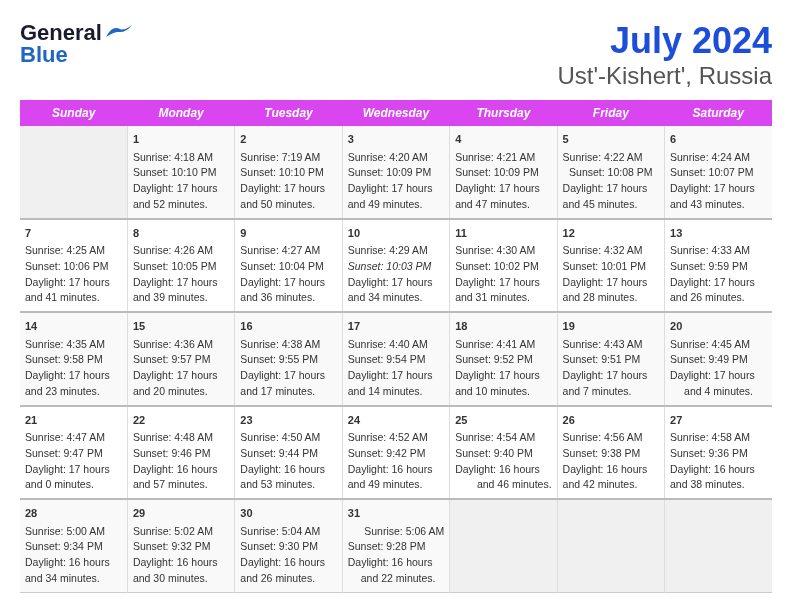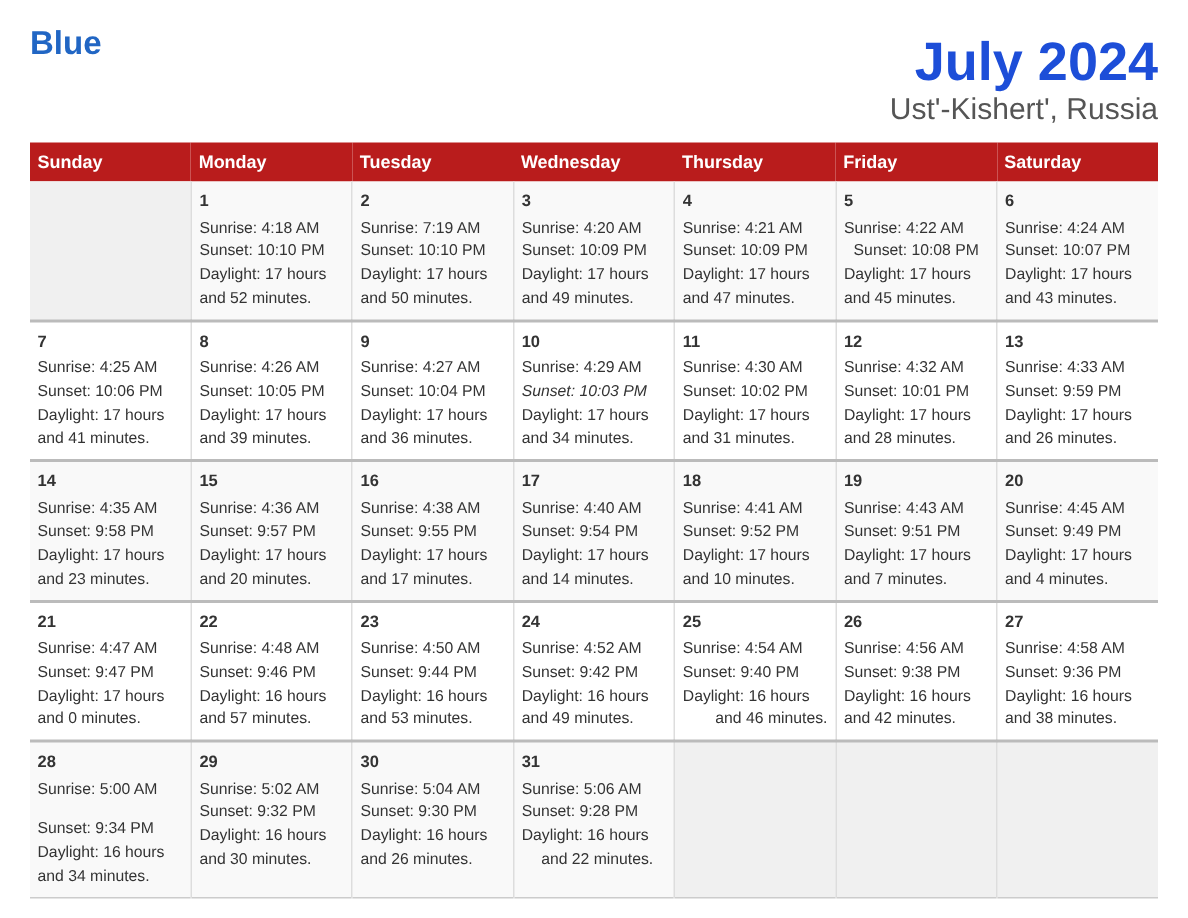--- a/index.html
+++ b/index.html
@@ -86,6 +86,12 @@
 
 <div class="header">
   <div class="logo">
+    <div style="display:flex; align-items:center; gap:2px;">
+      <span style="font-size:22px; font-weight:bold; color:#1a1a2e;">General</span>
+      <svg width="28" height="20" viewBox="0 0 28 20">
+        <path d="M2 14 Q8 2 16 6 Q20 8 28 2 Q22 10 14 9 Q10 9 2 14Z" fill="#2166c4"></path>
+      </svg>
+    </div>
     <span style="font-size:22px; font-weight:bold; color:#2166c4; margin-top:-4px;">Blue</span>
   </div>
   <div class="title-block">

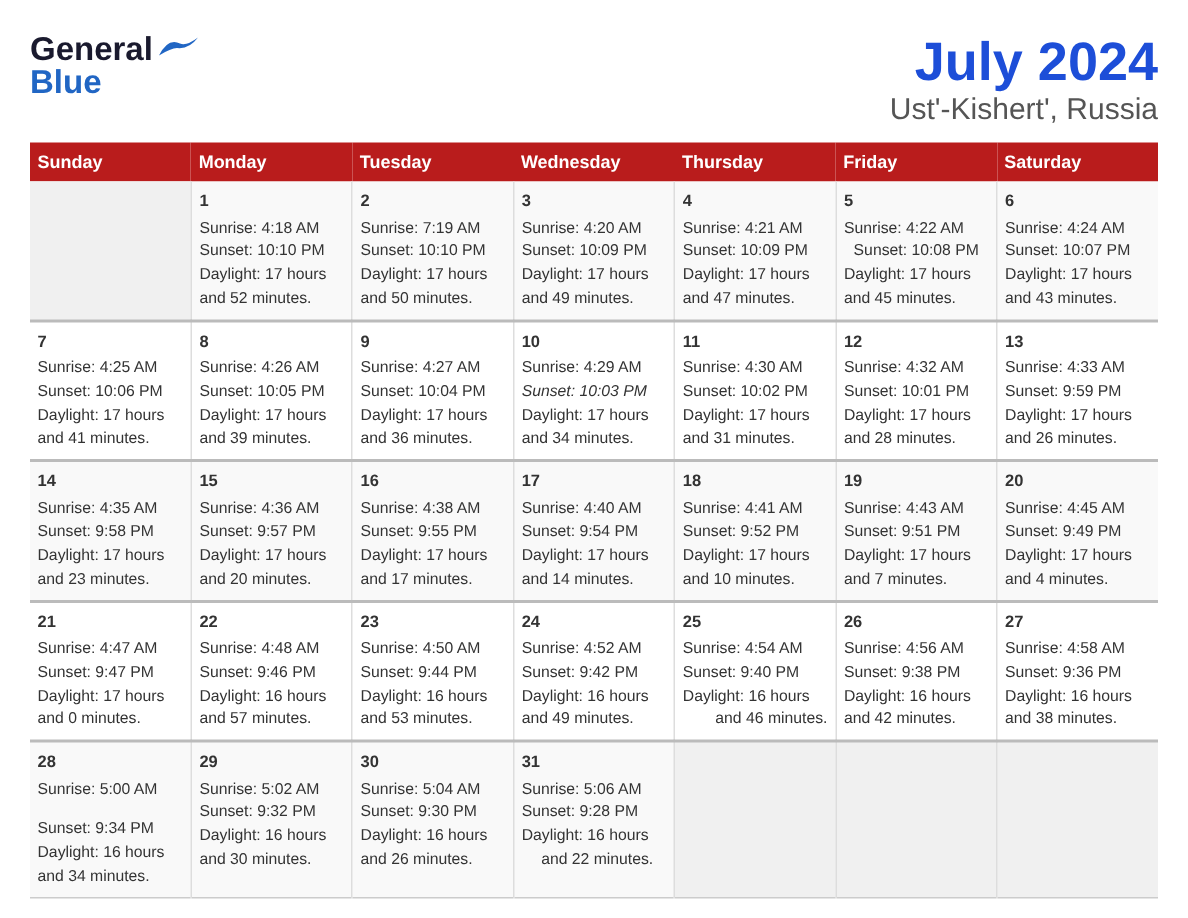--- a/index.html
+++ b/index.html
@@ -30,7 +30,7 @@
       color: #1d4ed8;
     }
     .title-block h2 {
-      font-size: 20px;
+      font-size: 24px;
       color: #555;
       font-weight: normal;
     }

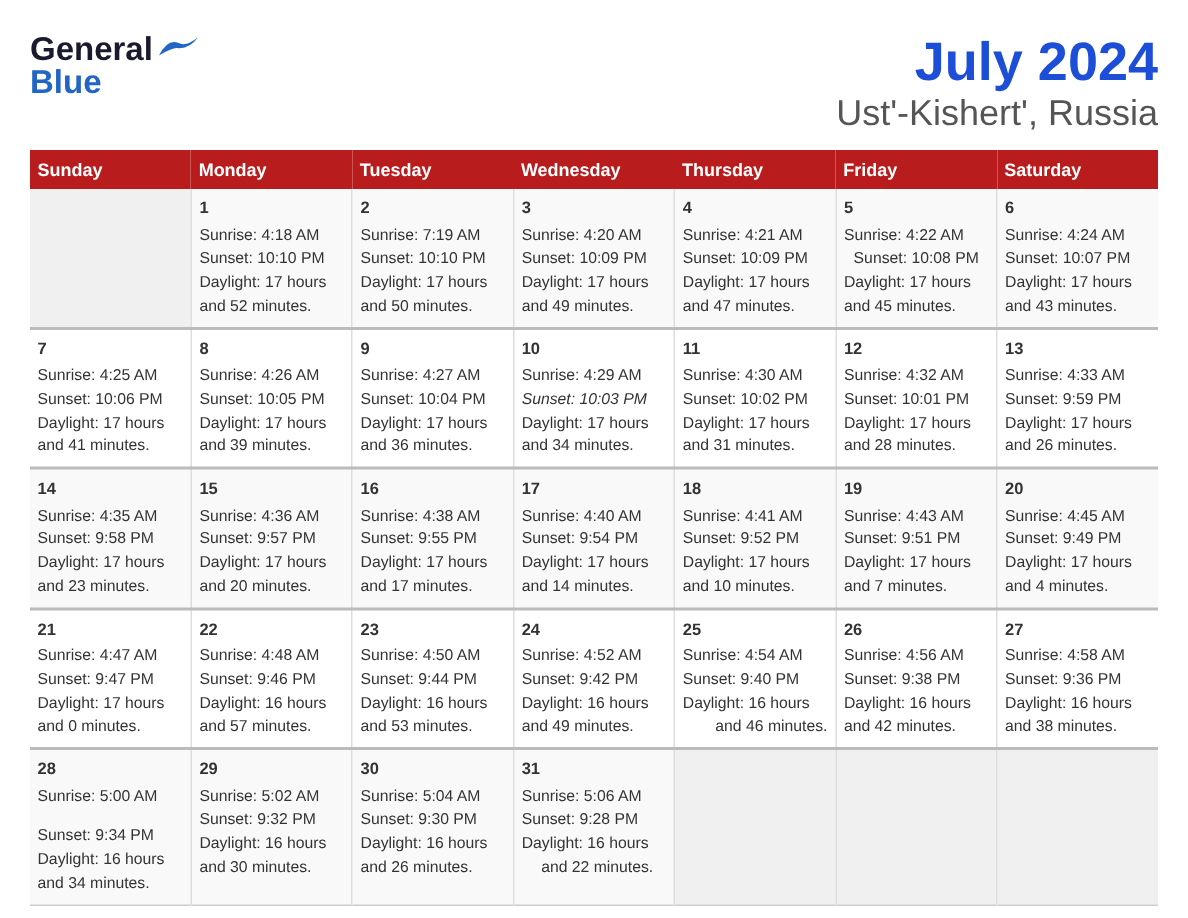--- a/index.html
+++ b/index.html
@@ -40,11 +40,12 @@
       font-size: 11px;
     }
     thead tr th {
-      background-color: #b91c1c;
+      background-color: #d946ef;
       color: #fff;
       padding: 6px 5px;
-      text-align: left;
+      text-align: center;
       font-size: 12px;
+      font-style: italic;
     }
     tbody tr {
       border-bottom: 1px solid #ccc;

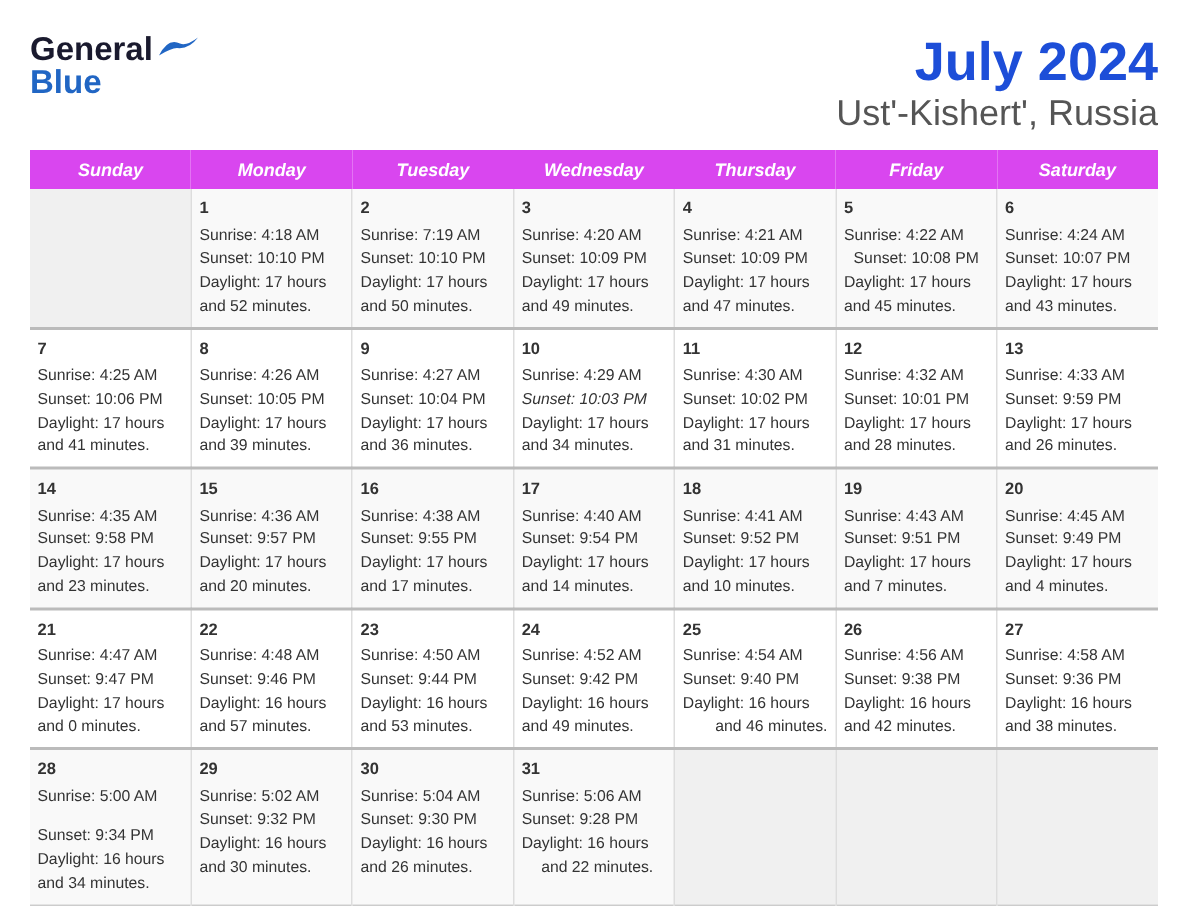--- a/index.html
+++ b/index.html
@@ -258,7 +258,7 @@
           <span style="display: block;">Sunrise: 4:45 AM</span>
           <span style="display: block;">Sunset: 9:49 PM</span>
           <span style="display: block;">Daylight: 17 hours</span>
-          <span style="display: block;">and 4 minutes.</span>
+          <span style="display: block; text-align: center;">and 4 minutes.</span>
         </td>
       </tr>
       <tr class="row-group">

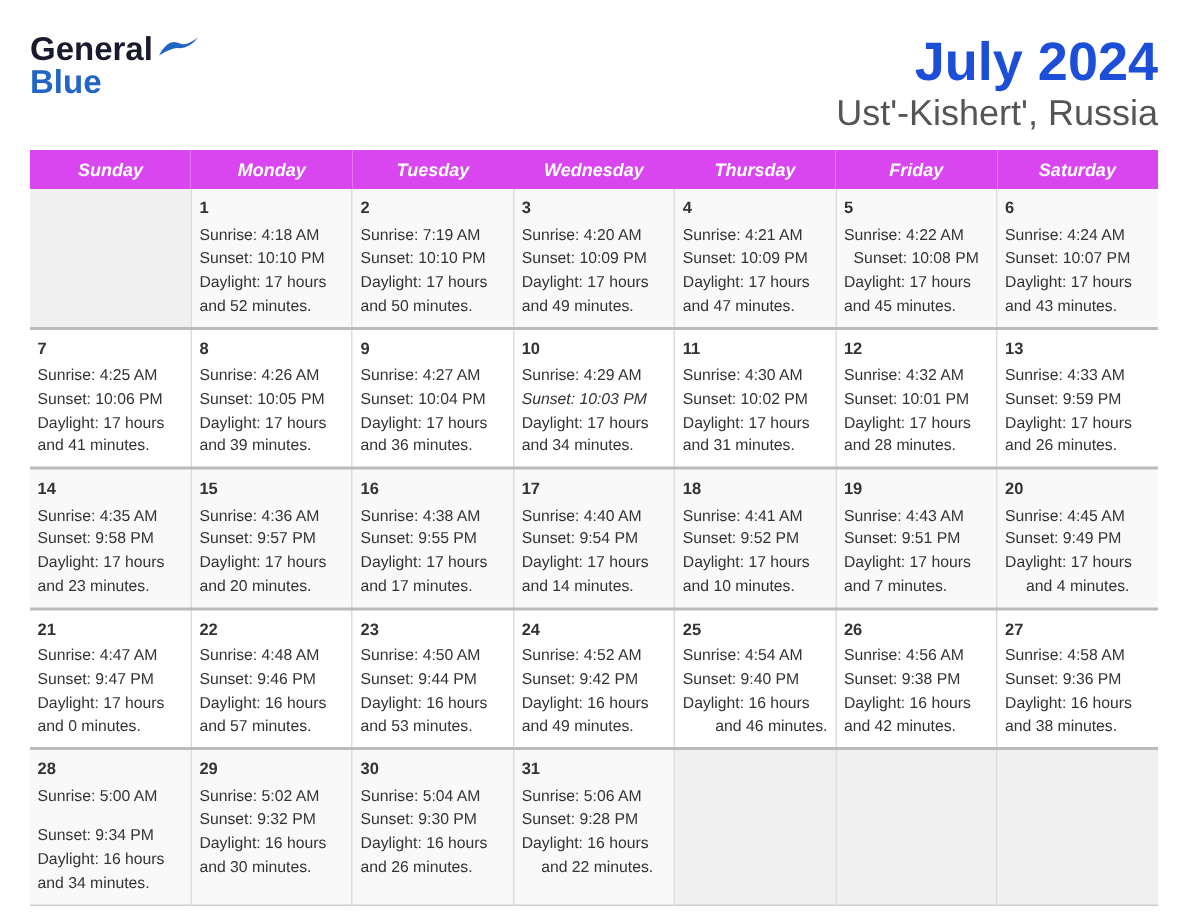--- a/index.html
+++ b/index.html
@@ -336,7 +336,7 @@
         </td>
         <td>
           <span class="day-num">31</span>
-          <span style="display: block;">Sunrise: 5:06 AM</span>
+          <span style="display: block; text-align: right;">Sunrise: 5:06 AM</span>
           <span style="display: block;">Sunset: 9:28 PM</span>
           <span style="display: block;">Daylight: 16 hours</span>
           <span style="display: block; margin-left: 13px;">and 22 minutes.</span>

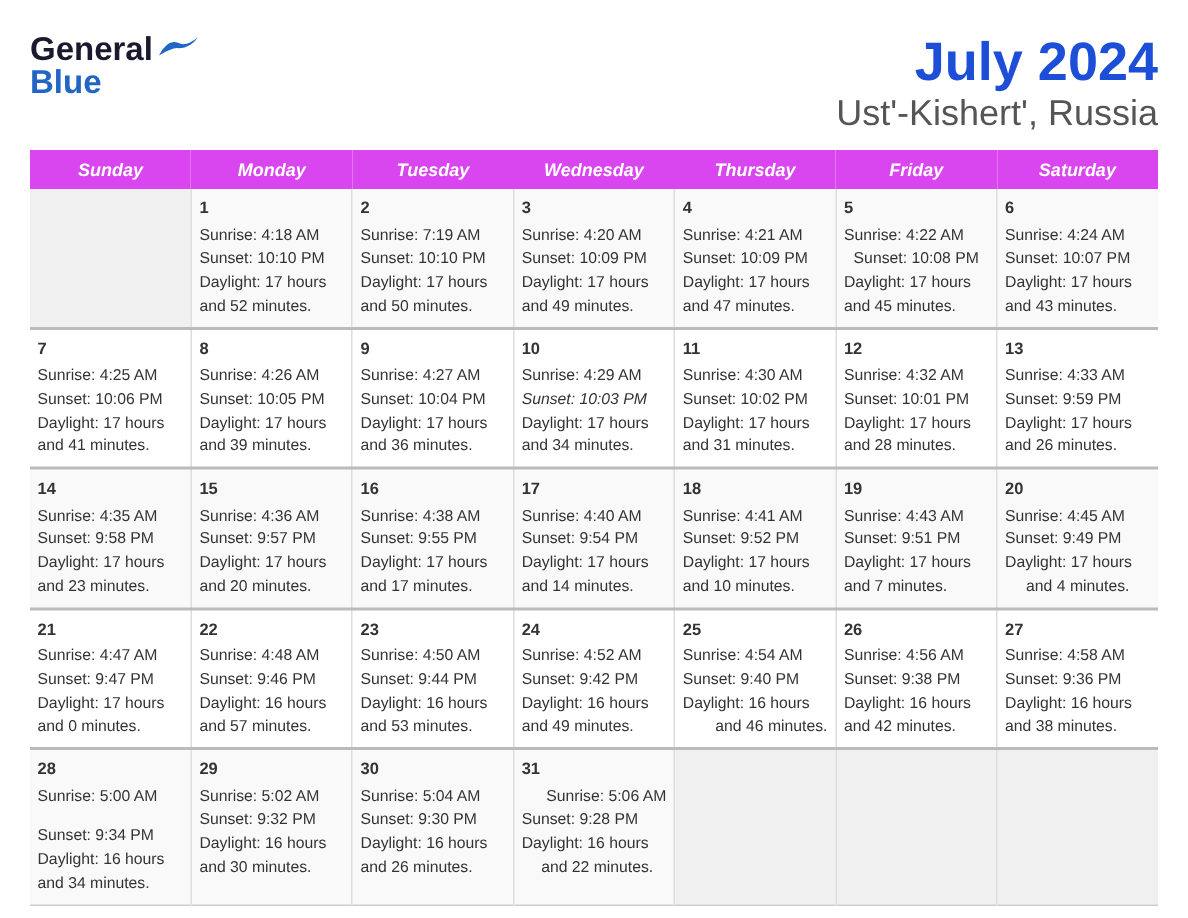--- a/index.html
+++ b/index.html
@@ -316,7 +316,7 @@
         <td>
           <span class="day-num">28</span>
           <span style="display: block;">Sunrise: 5:00 AM</span>
-          <span style="display: block; margin-top: 11px;">Sunset: 9:34 PM</span>
+          <span style="display: block;">Sunset: 9:34 PM</span>
           <span style="display: block;">Daylight: 16 hours</span>
           <span style="display: block;">and 34 minutes.</span>
         </td>

